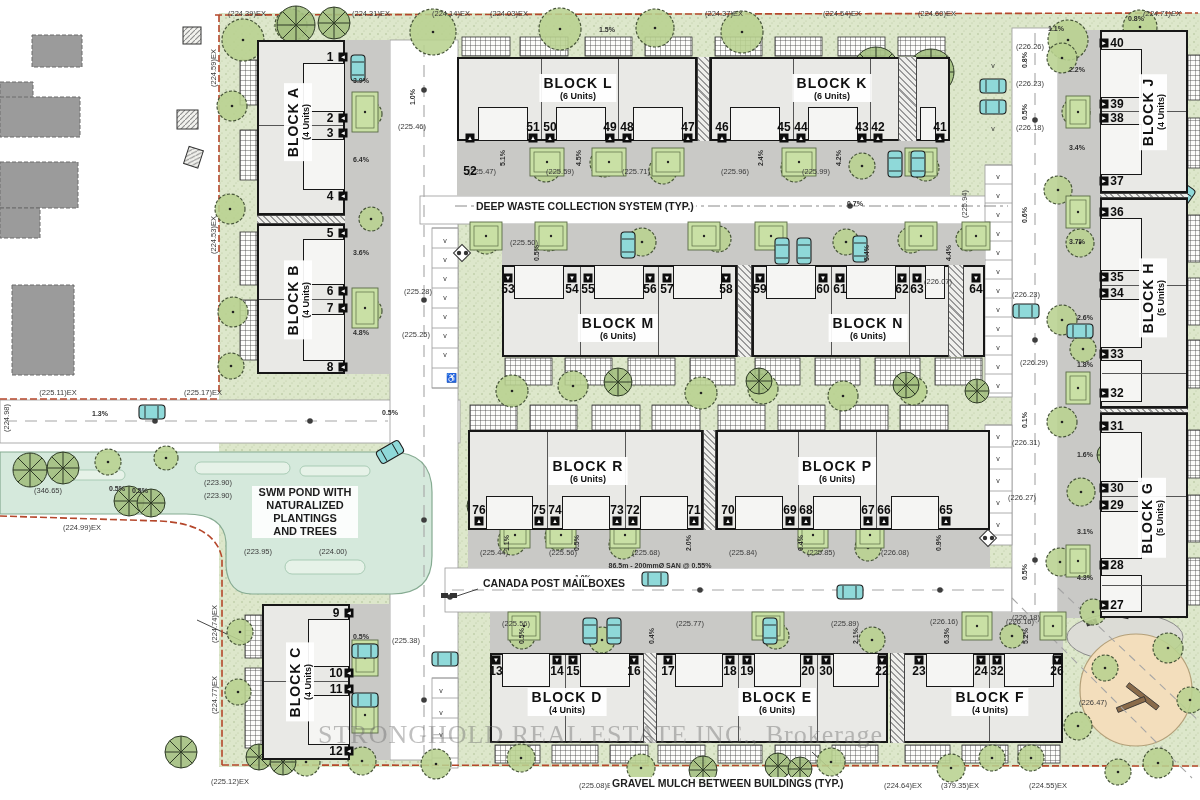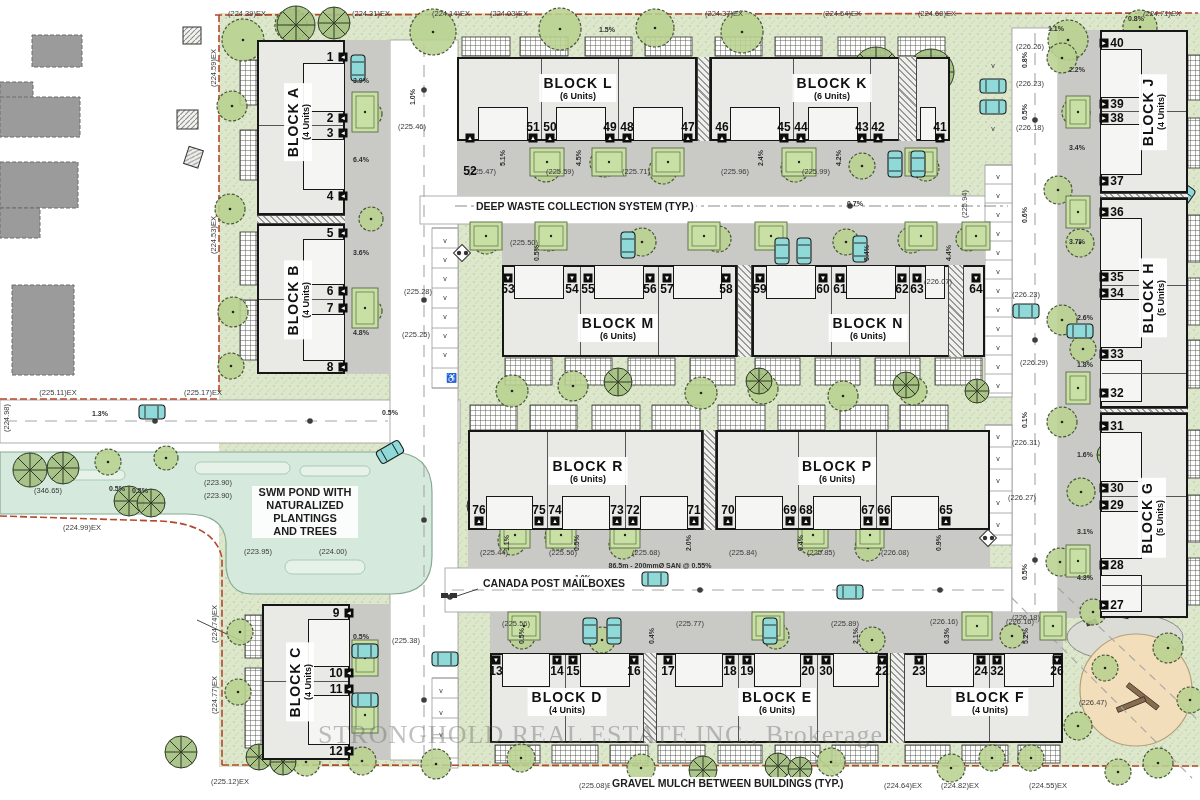--- a/index.html
+++ b/index.html
@@ -1392,7 +1392,7 @@
       <div class="elev" style="left: 230px; top: 781px;">(225.12)EX</div>
       <div class="elev" style="left: 598px; top: 785px;">(225.08)EX</div>
       <div class="elev" style="left: 903px; top: 785px;">(224.64)EX</div>
-      <div class="elev" style="left: 960px; top: 785px;">(224.82)EX</div>
+      <div class="elev" style="left: 960px; top: 785px;">(379.35)EX</div>
       <div class="elev" style="left: 1048px; top: 785px;">(224.55)EX</div>
       <div class="elev" style="left: 482px; top: 171px;">(225.47)</div>
       <div class="elev" style="left: 560px; top: 171px;">(225.59)</div>

